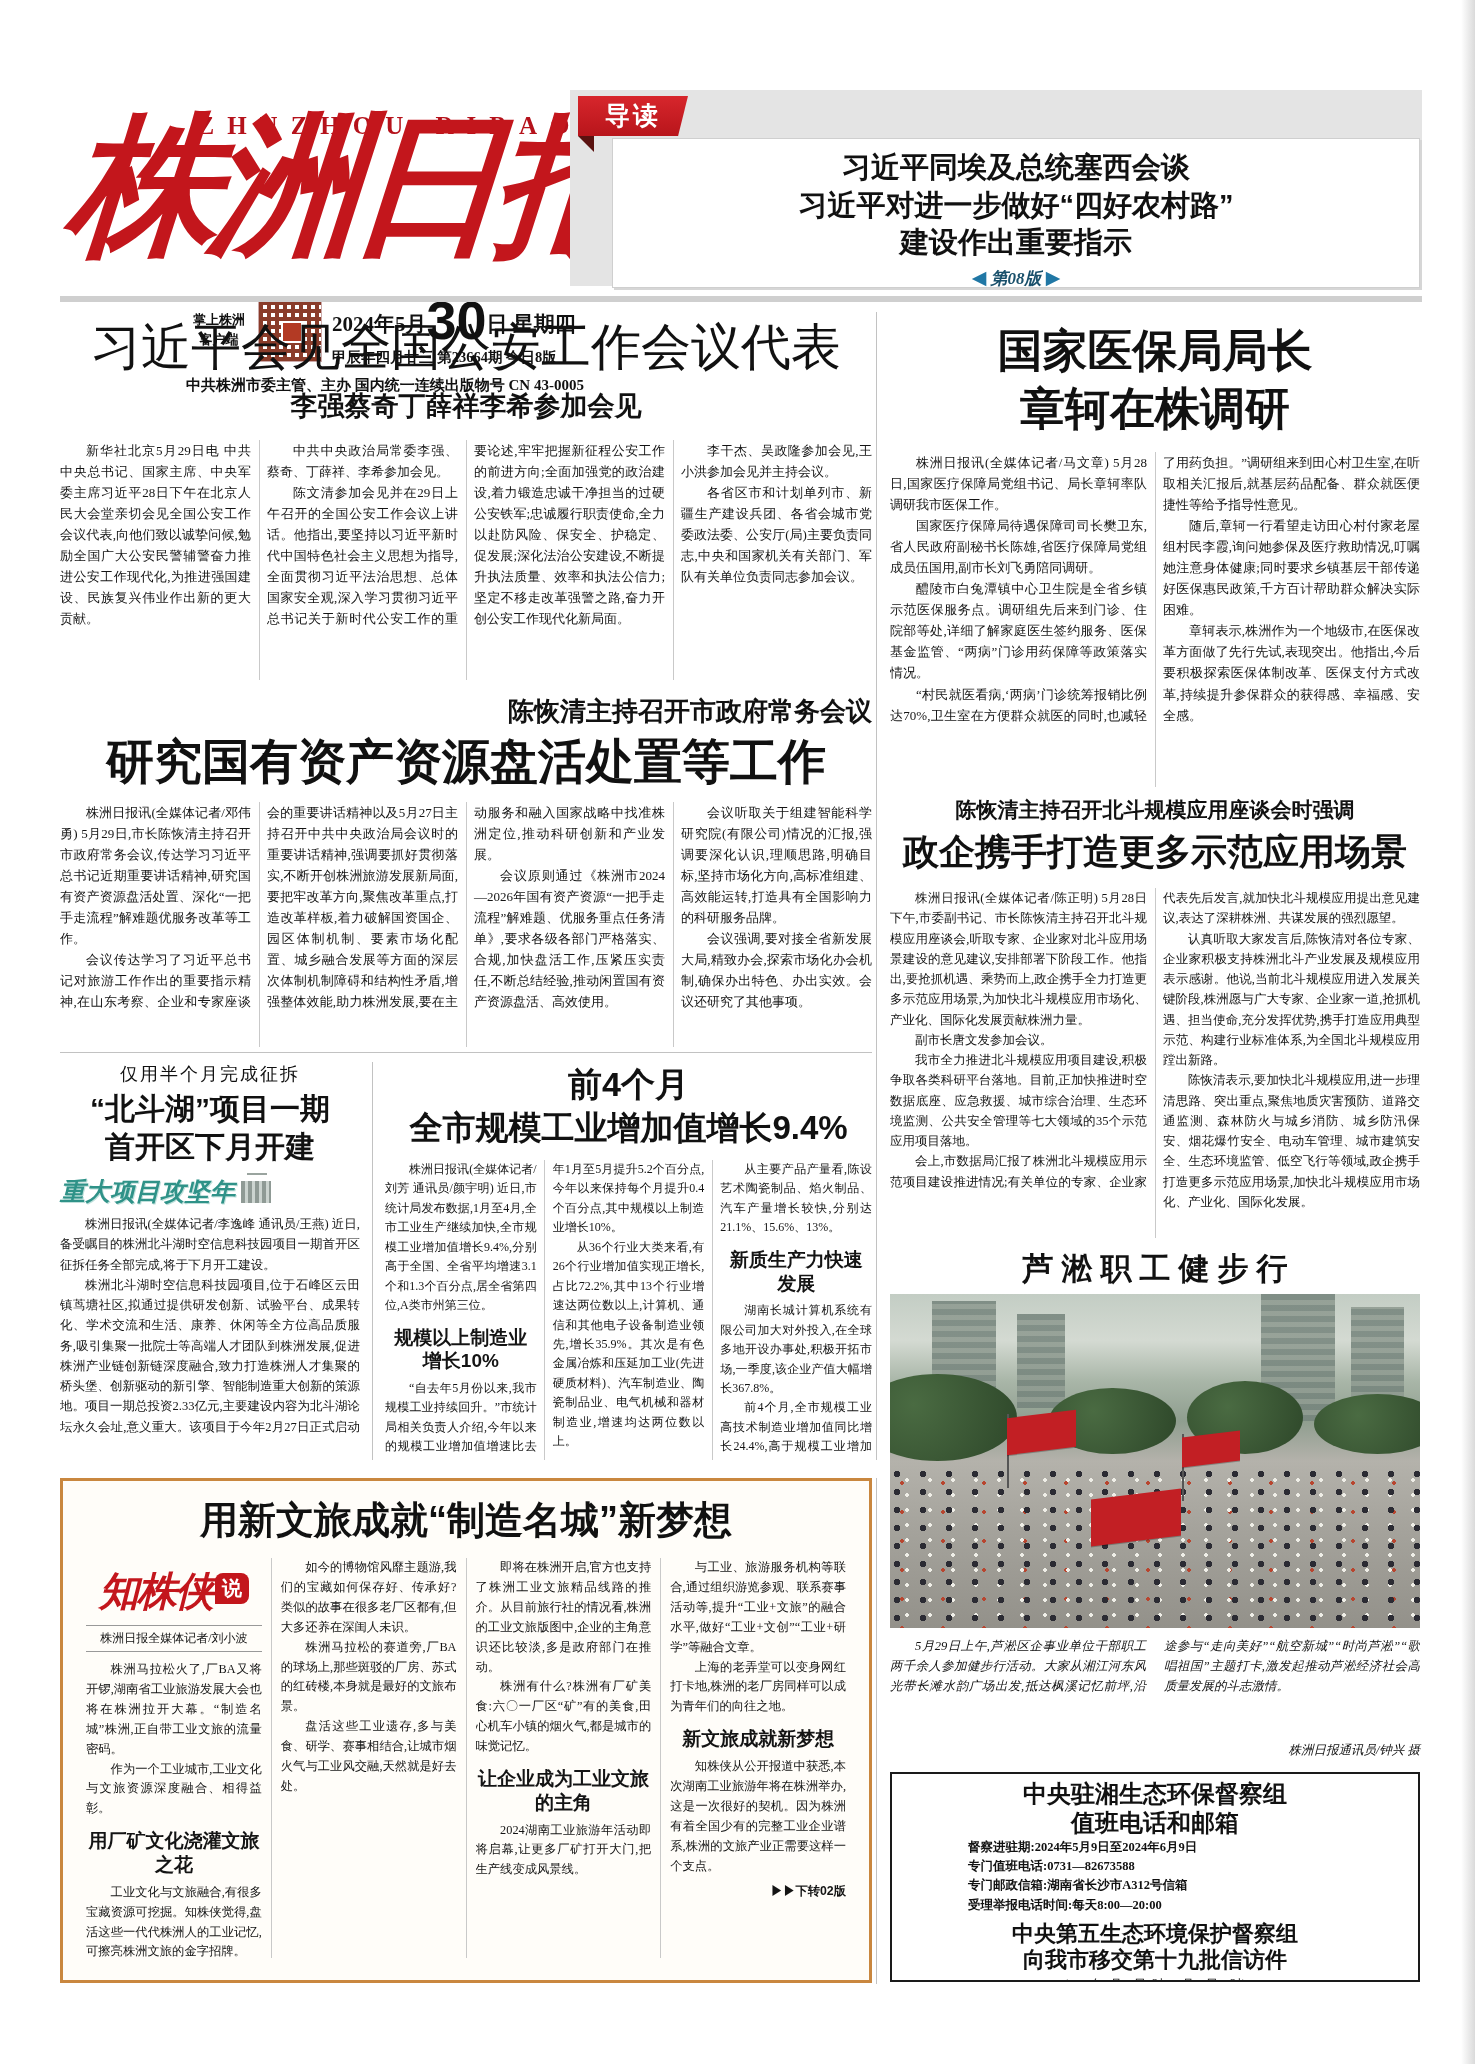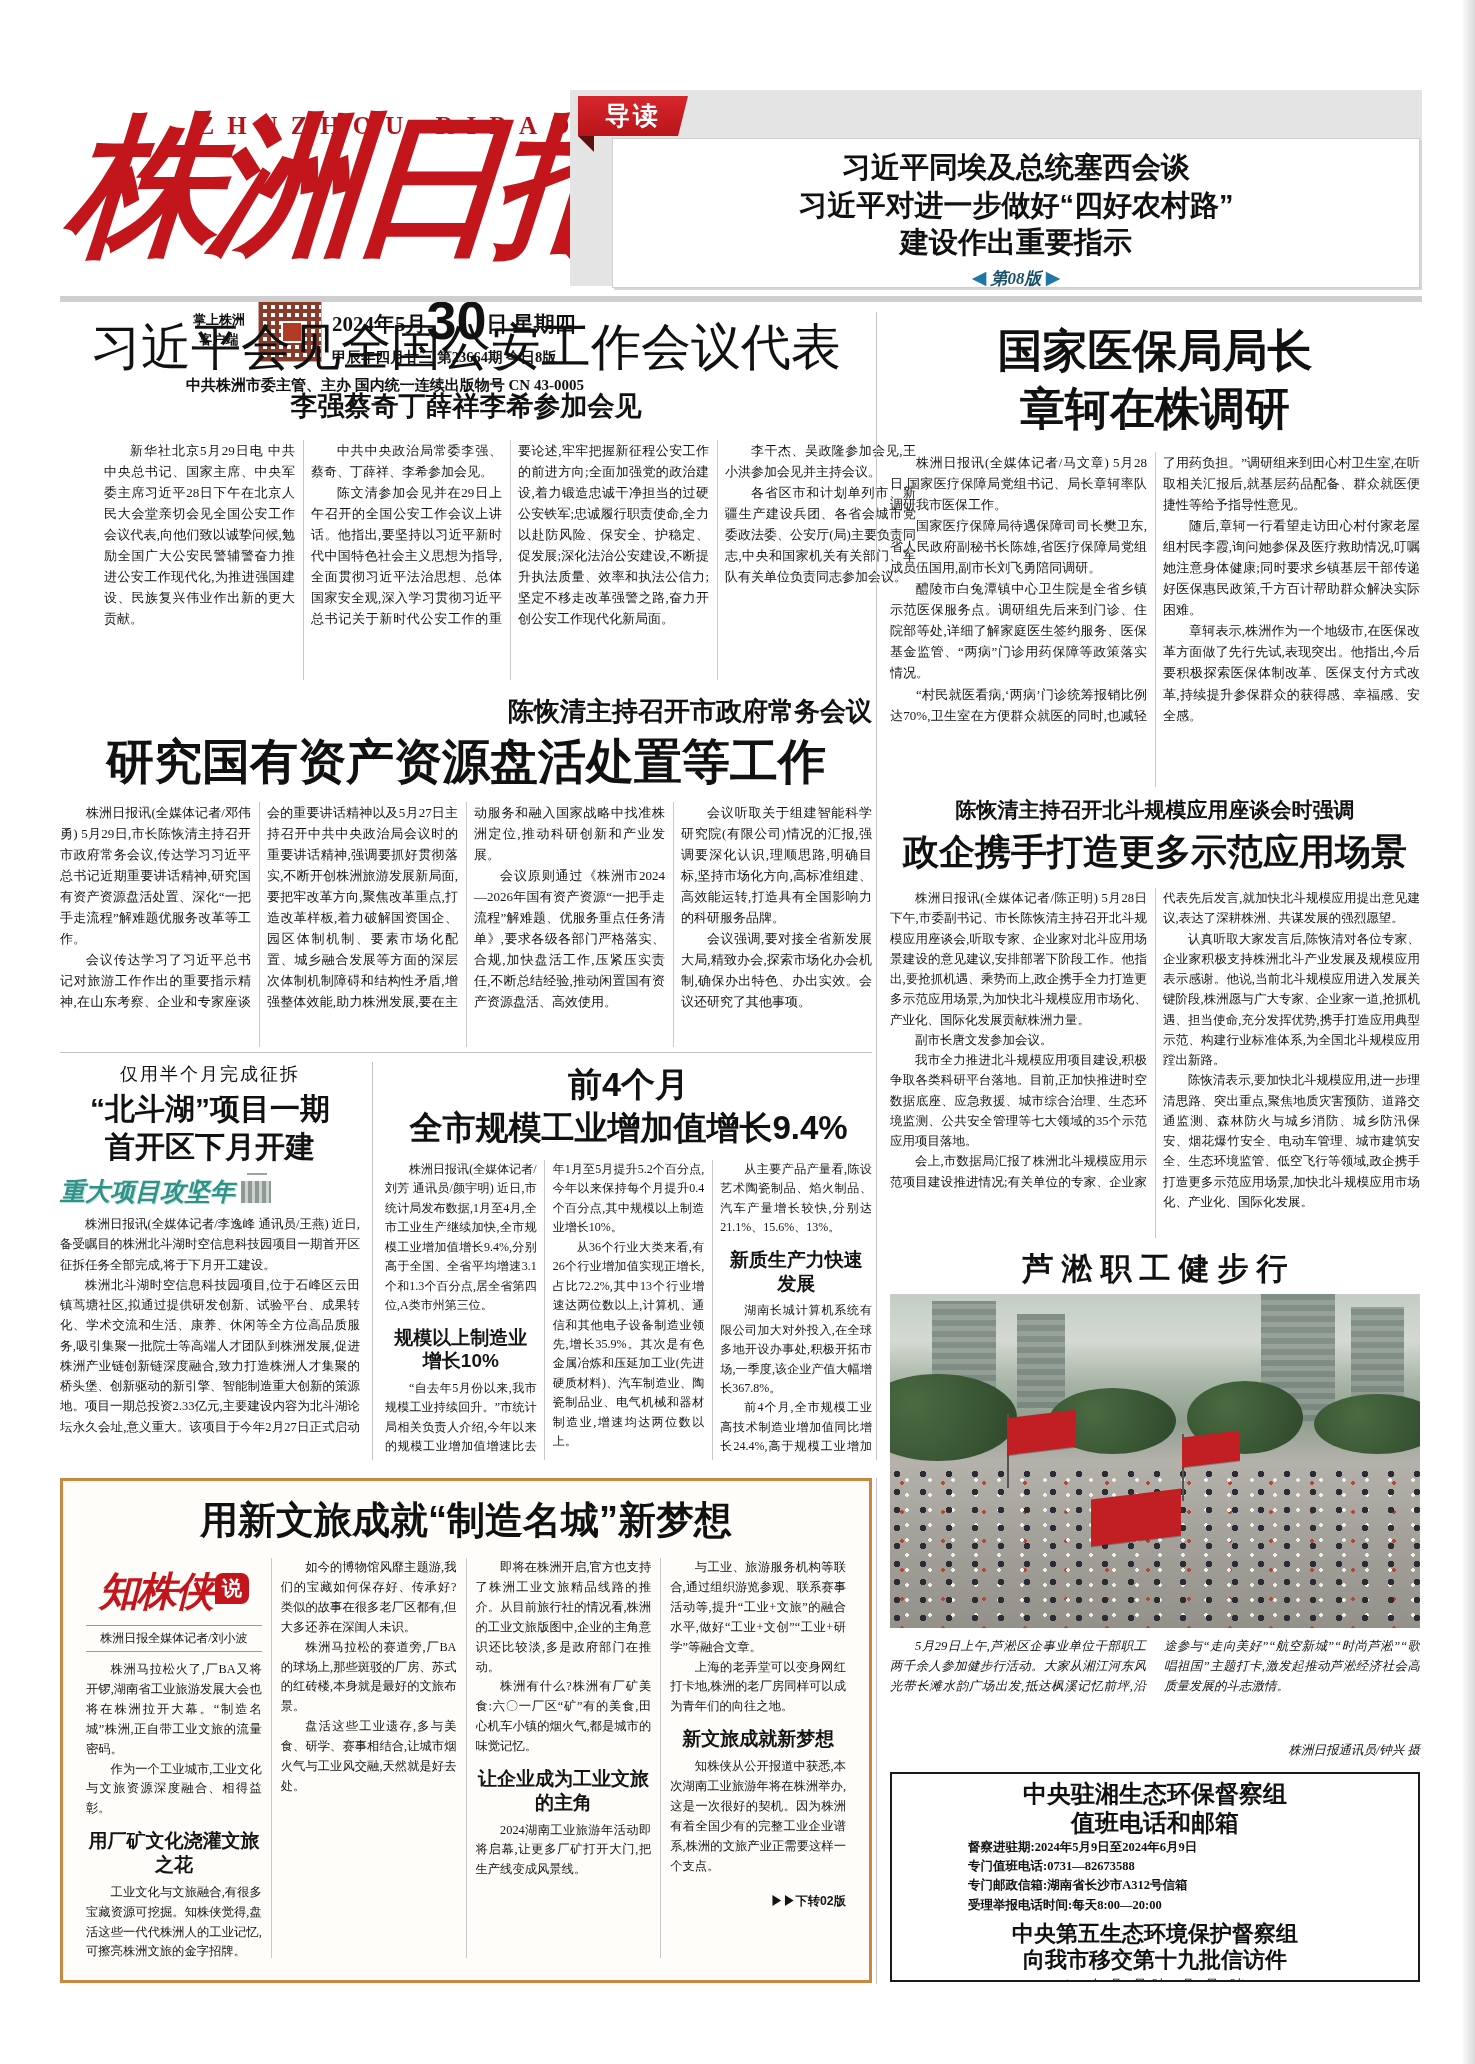--- a/index.html
+++ b/index.html
@@ -56,7 +56,7 @@
   .lead-headline{left:60px;top:314px;width:812px;font-size:50px;font-weight:normal;text-align:center;
                  white-space:nowrap;letter-spacing:0px;}
   .lead-sub{left:60px;top:388px;width:812px;font-size:27px;font-weight:600;text-align:center;}
-  .lead-flow{left:60px;top:440px;width:812px;height:240px;column-count:4;font-size:13px;margin-left:44px;}
+  .lead-flow{left:60px;top:440px;width:812px;height:240px;column-count:4;font-size:13px;}
 
   
   .yb-h{left:890px;top:320px;width:530px;font-size:45px;font-weight:bold;text-align:center;line-height:1.3;}

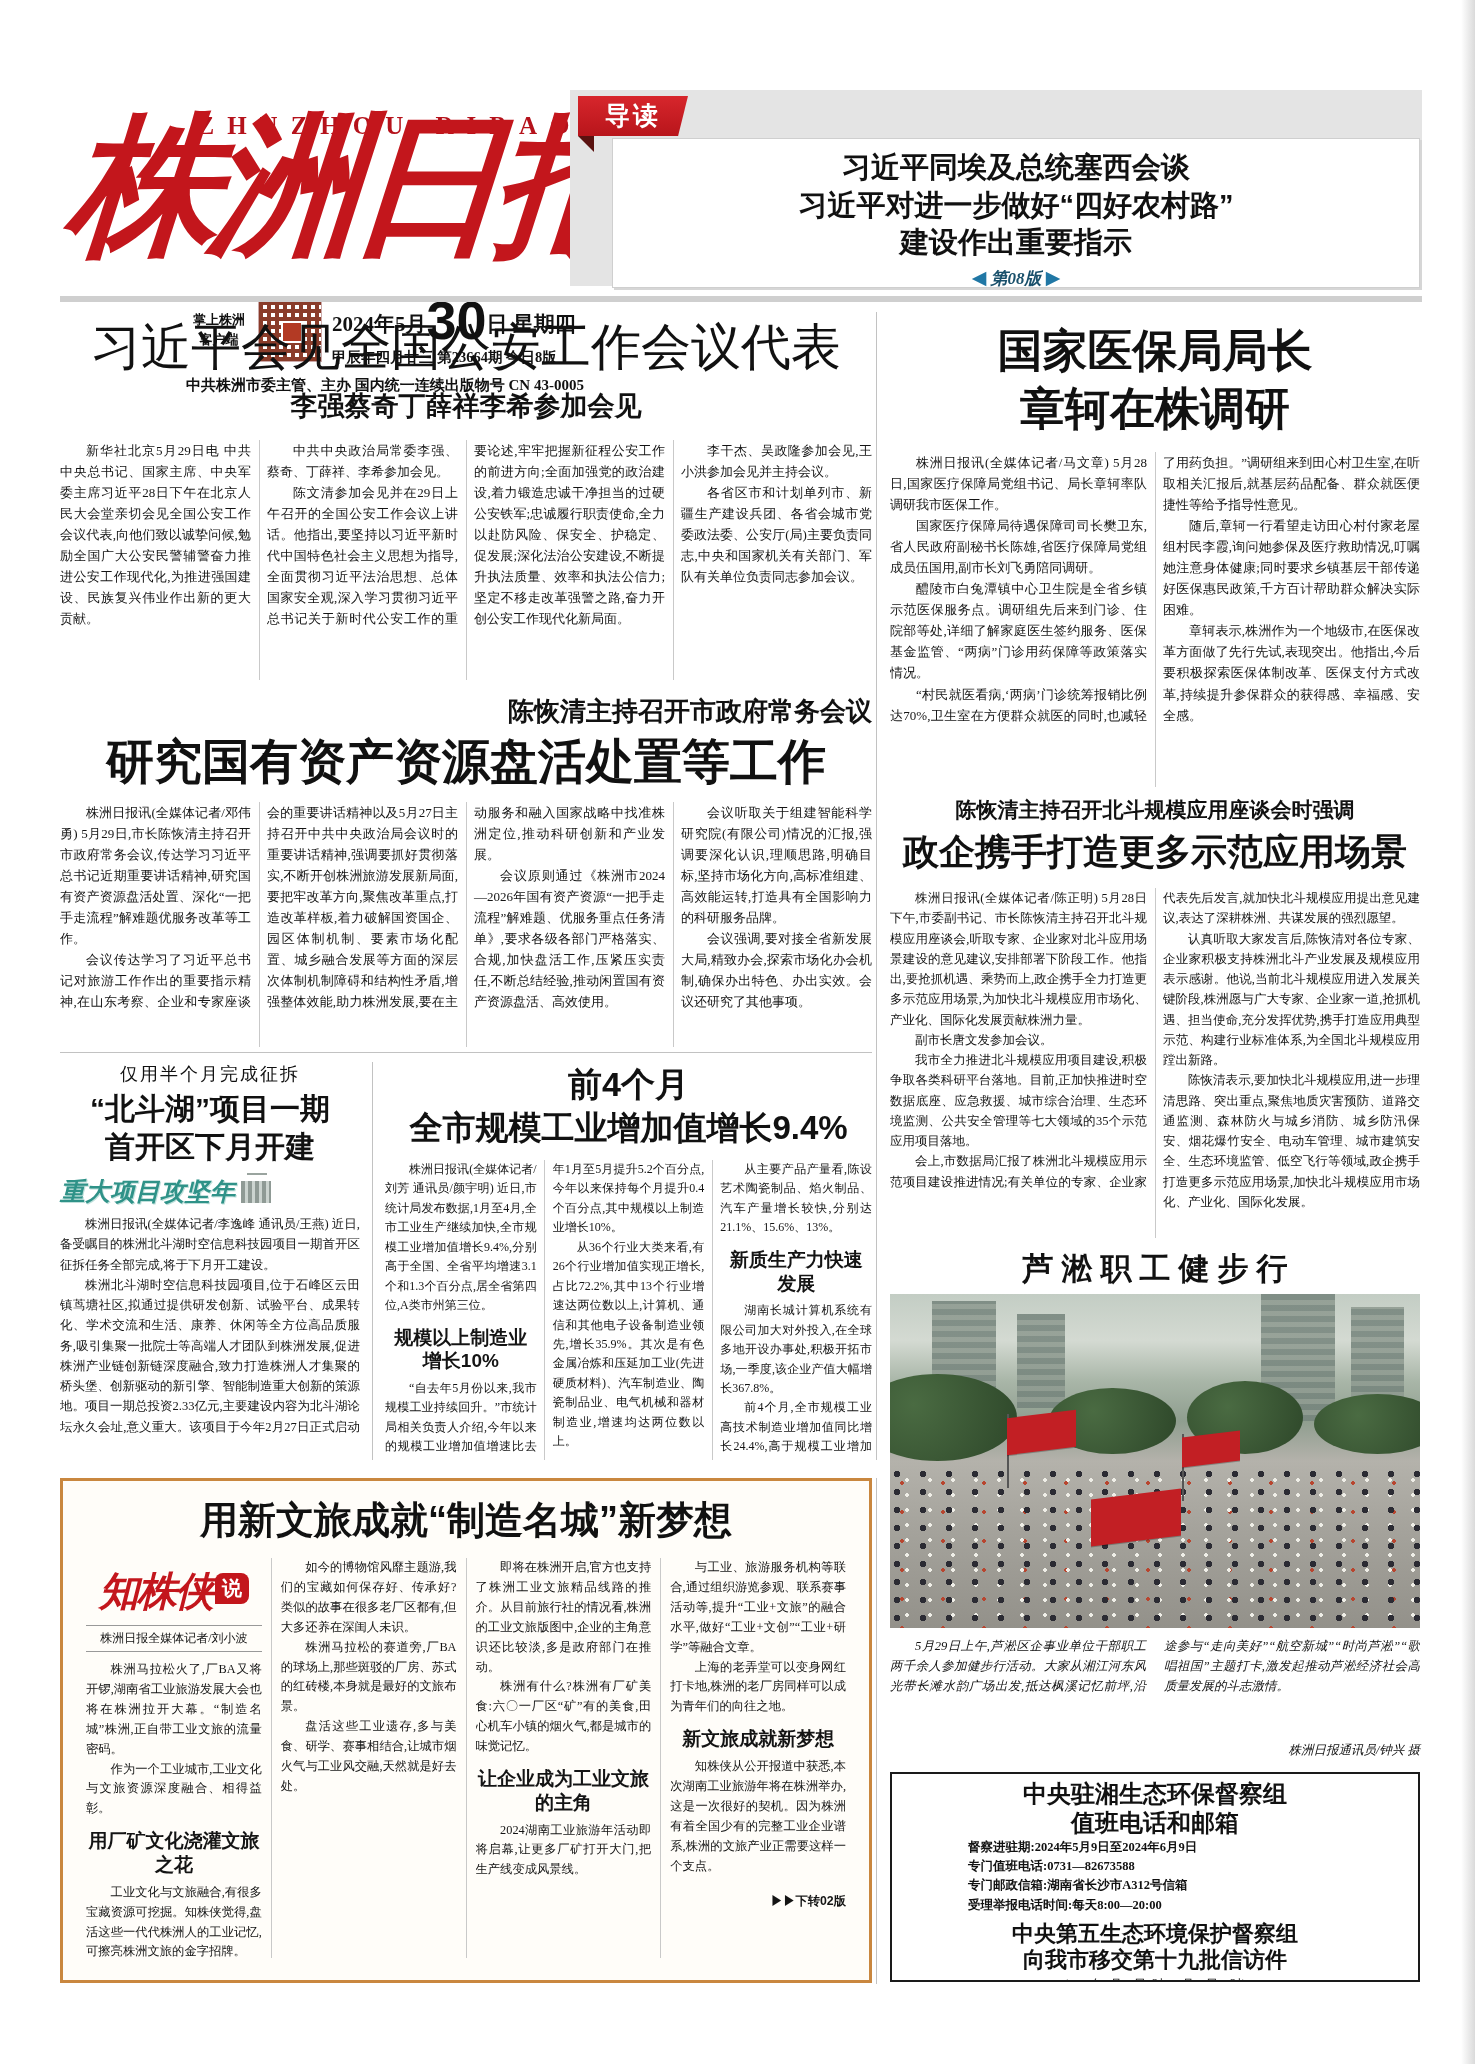--- a/index.html
+++ b/index.html
@@ -47,7 +47,7 @@
   .flow p{margin:0;text-indent:2em;}
   .flow .sub-h{font-family:"Liberation Sans",sans-serif;font-weight:bold;font-size:19px;
                text-align:center;margin:10px 0 6px;line-height:1.25;}
-  .flow .jump{text-align:right;font-weight:bold;font-family:"Liberation Sans",sans-serif;margin-top:16px;}
+  .flow .jump{text-align:right;font-weight:bold;font-family:"Liberation Sans",sans-serif;margin-top:6px;}
 
   .v-rule{width:1px;background:#c2c2c2;}
   .h-rule{height:1px;background:#c2c2c2;}

